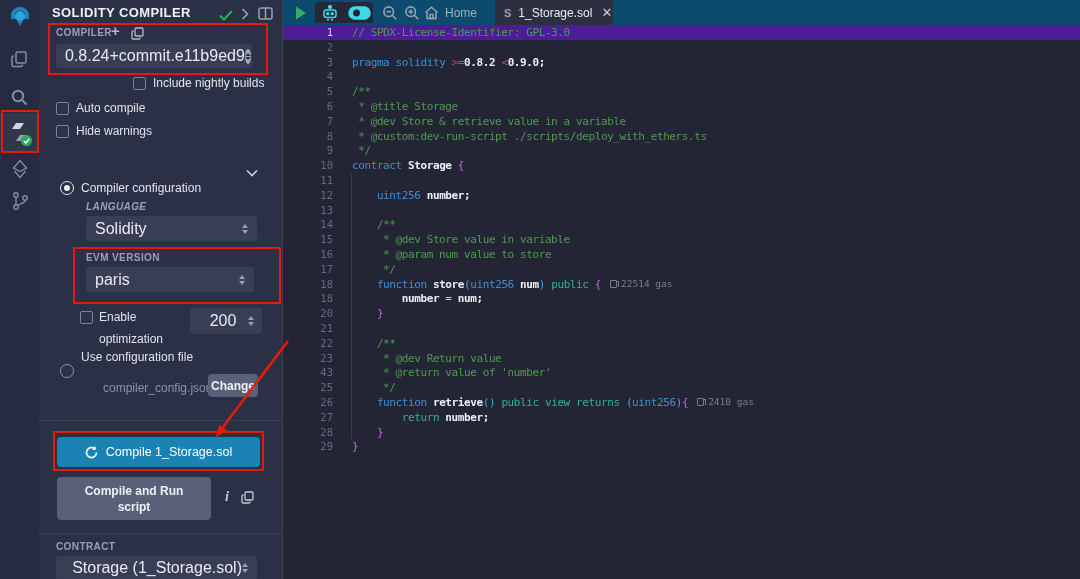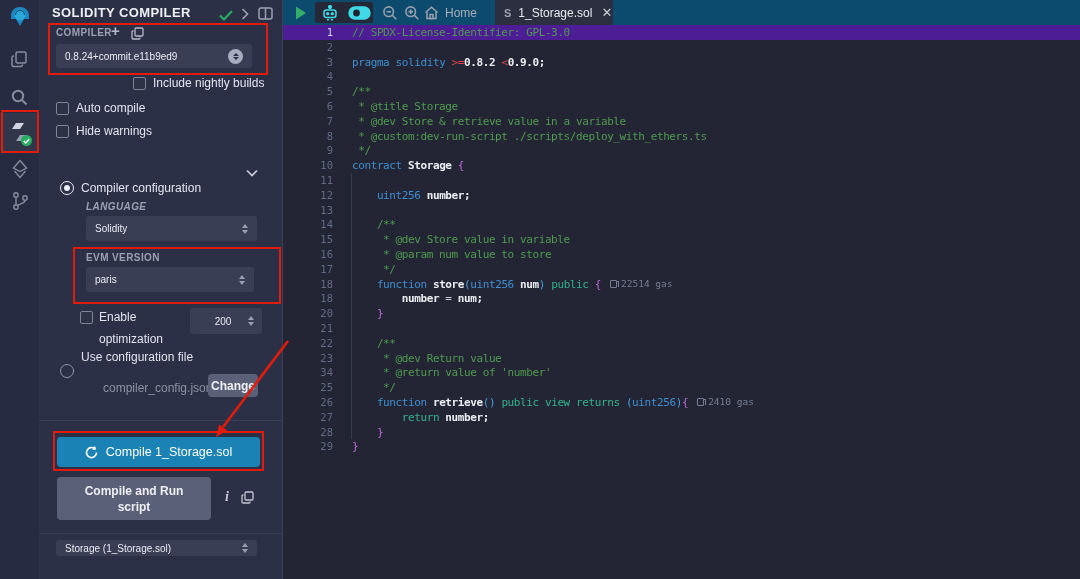--- a/index.html
+++ b/index.html
@@ -26,7 +26,7 @@
   .hicon { color:#9aa0b4; }
   .seclbl { font-size:10px; font-weight:bold; color:#9aa0b4; letter-spacing:.4px; }
   .lbl { font-size:12px; color:#e1e4ee; }
-  .sel { background:#3a3e54; border-radius:3px; color:#e8eaf2; font-size:10px; display:flex; align-items:center; justify-content:space-between; padding:0 9px; }
+  .sel { background:#3a3e54; border-radius:3px; color:#e8eaf2; font-size:16px; display:flex; align-items:center; justify-content:space-between; padding:0 9px; }
   .ud { display:flex; flex-direction:column; gap:2px; align-items:center; }
   .tu { width:0; height:0; border-left:3.5px solid transparent; border-right:3.5px solid transparent; border-bottom:4px solid #9aa0b4; }
   .td { width:0; height:0; border-left:3.5px solid transparent; border-right:3.5px solid transparent; border-top:4px solid #9aa0b4; }

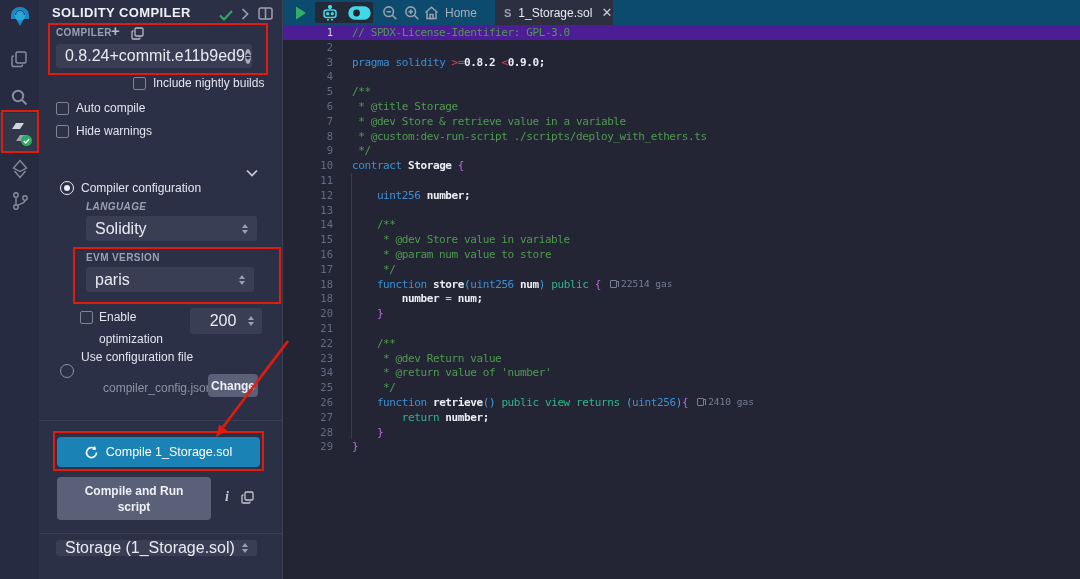--- a/index.html
+++ b/index.html
@@ -320,7 +320,7 @@
       <div class="line"><span class="ln">21</span><span class="lc"></span></div>
       <div class="line"><span class="ln">22</span><span class="lc"><span class="t-com">    /**</span></span></div>
       <div class="line"><span class="ln">23</span><span class="lc"><span class="t-com">     * @dev Return value</span></span></div>
-      <div class="line"><span class="ln">34</span><span class="lc"><span class="t-com">     * @return value of 'number'</span></span></div>
+      <div class="line"><span class="ln">43</span><span class="lc"><span class="t-com">     * @return value of 'number'</span></span></div>
       <div class="line"><span class="ln">25</span><span class="lc"><span class="t-com">     */</span></span></div>
       <div class="line"><span class="ln">26</span><span class="lc"><span class="t-pl">    </span><span class="t-kw">function</span><span class="t-pl"> </span><span class="t-id">retrieve</span><span class="t-par">()</span><span class="t-pl"> </span><span class="t-mod">public</span><span class="t-pl"> </span><span class="t-mod">view</span><span class="t-pl"> </span><span class="t-mod">returns</span><span class="t-pl"> </span><span class="t-par">(</span><span class="t-kw">uint256</span><span class="t-par">)</span><span class="t-br">{</span></span><span class="gas"><span class="pump"></span><span>2410 gas</span></span></div>
       <div class="line"><span class="ln">27</span><span class="lc"><span class="t-pl">        </span><span class="t-mod">return</span><span class="t-pl"> </span><span class="t-id">number;</span></span></div>

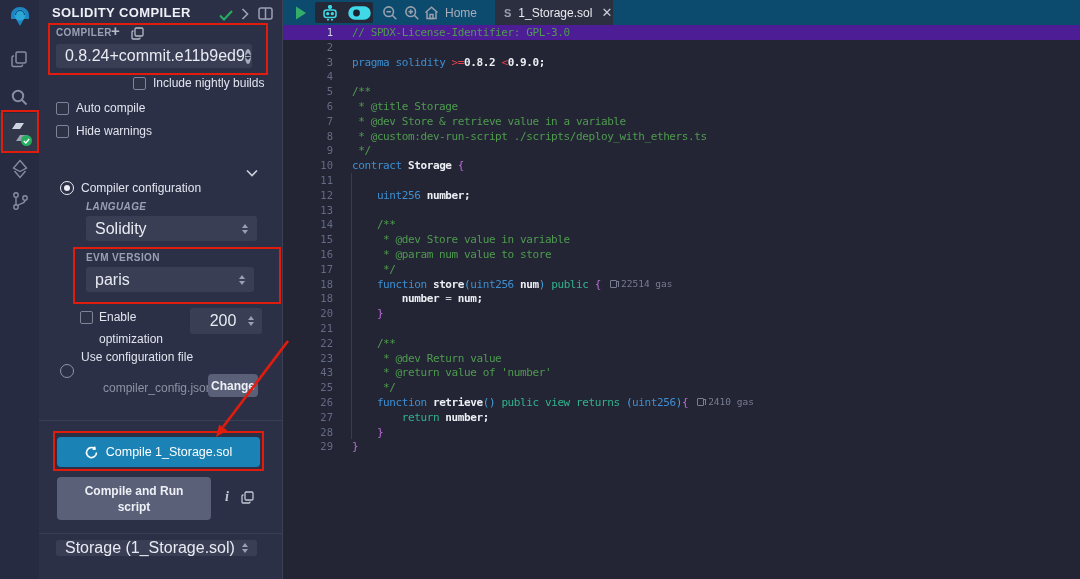--- a/index.html
+++ b/index.html
@@ -231,7 +231,7 @@
   <div class="abs hdiv" style="top:533px;"></div>
 
   <div class="abs seclbl" style="left:17px; top:541px;">CONTRACT</div>
-  <div class="abs sel" style="left:17px; top:540px; width:201px; height:16px;">
+  <div class="abs sel" style="left:17px; top:556px; width:201px; height:24px;justify-content:flex-end;">
     <span>Storage (1_Storage.sol)</span>
     <span class="ud">
         <i class="tu"></i>

